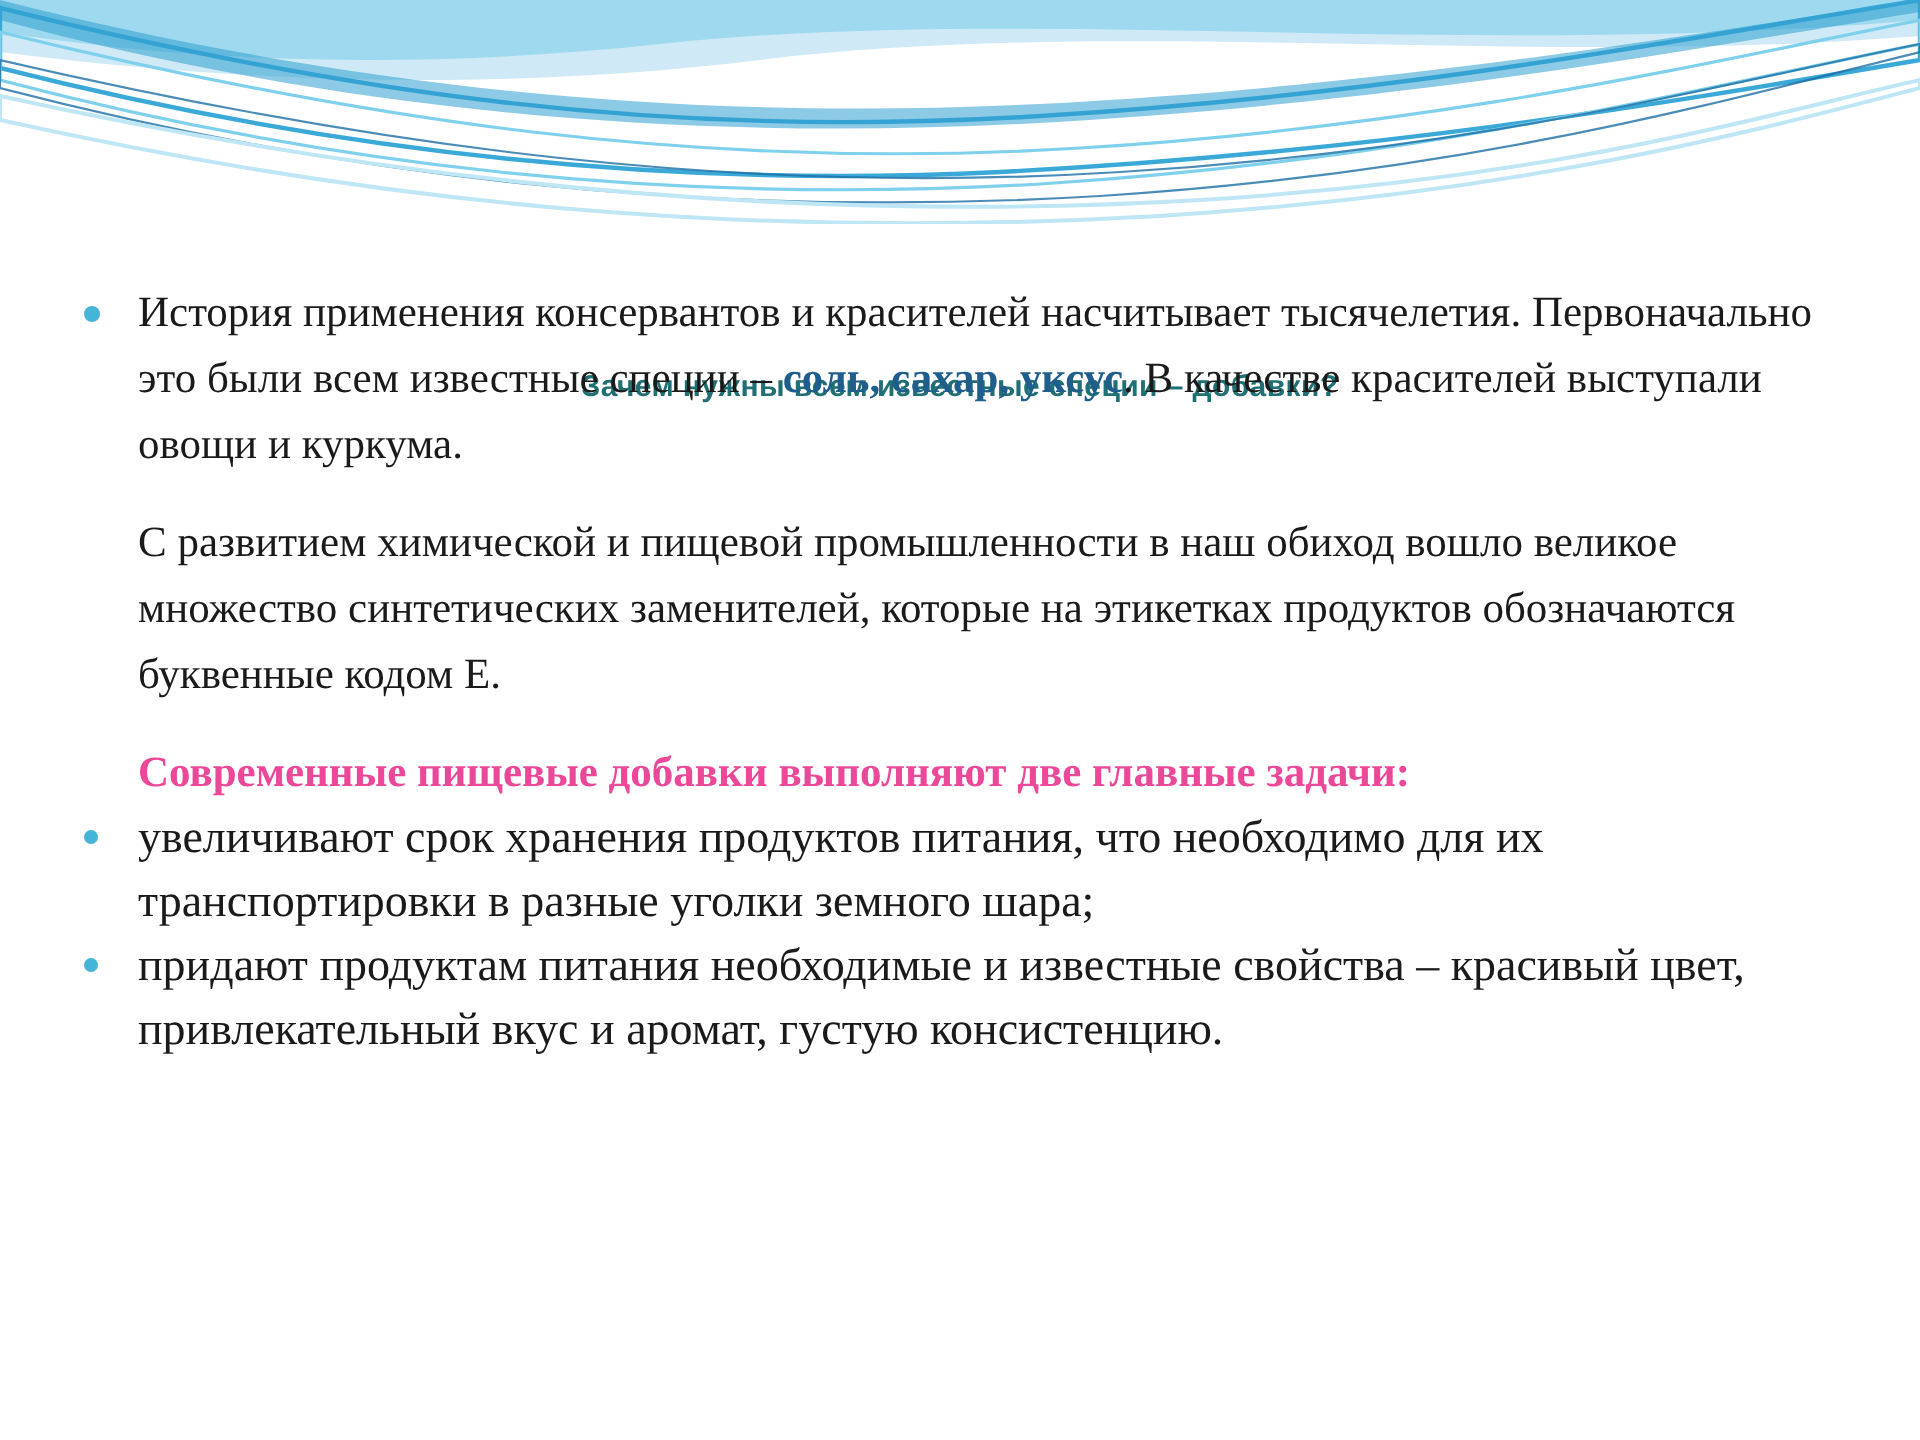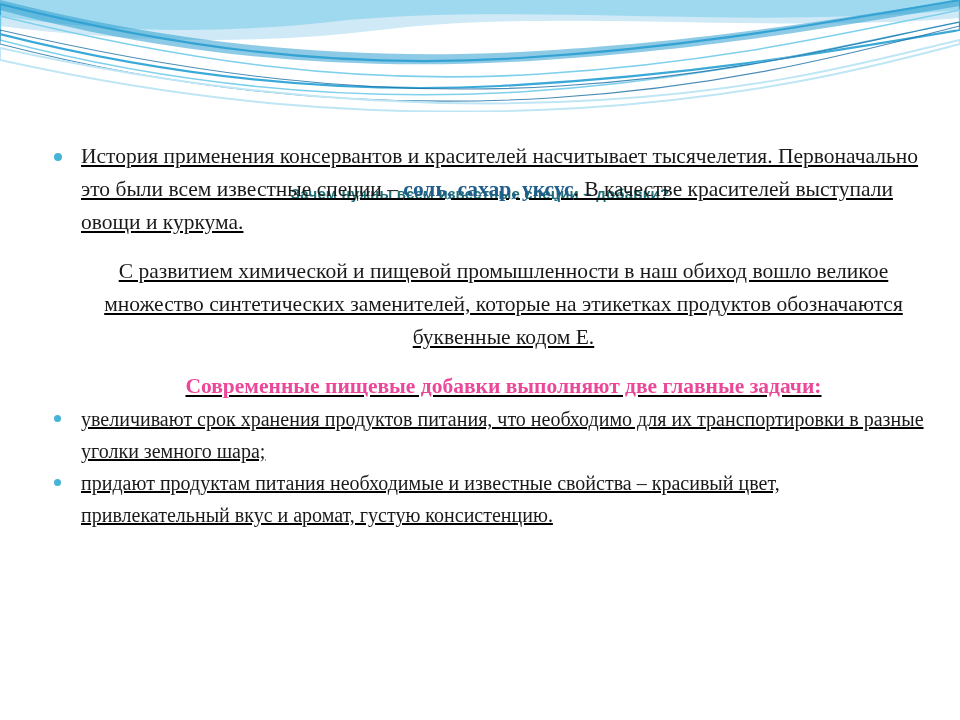--- a/index.html
+++ b/index.html
@@ -48,10 +48,9 @@
   }
   .content {
     position: absolute;
-    left: 46px;
+    left: 34px;
     top: 140px;
     width: 880px;
-    text-decoration: underline;
   }
   ul.bullets {
     list-style: none;

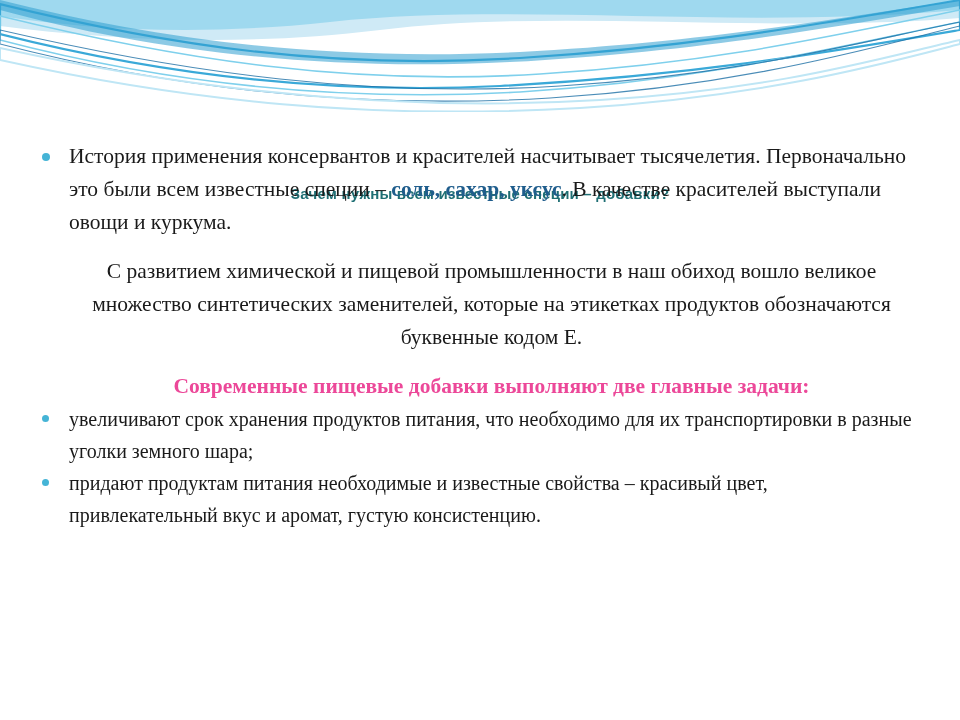--- a/index.html
+++ b/index.html
@@ -80,7 +80,6 @@
     font-size: 21.5px;
     line-height: 33px;
     color: #1a1a1a;
-    text-align: center;
   }
   .spacer-sm { height: 16px; }
   .accent-bold {

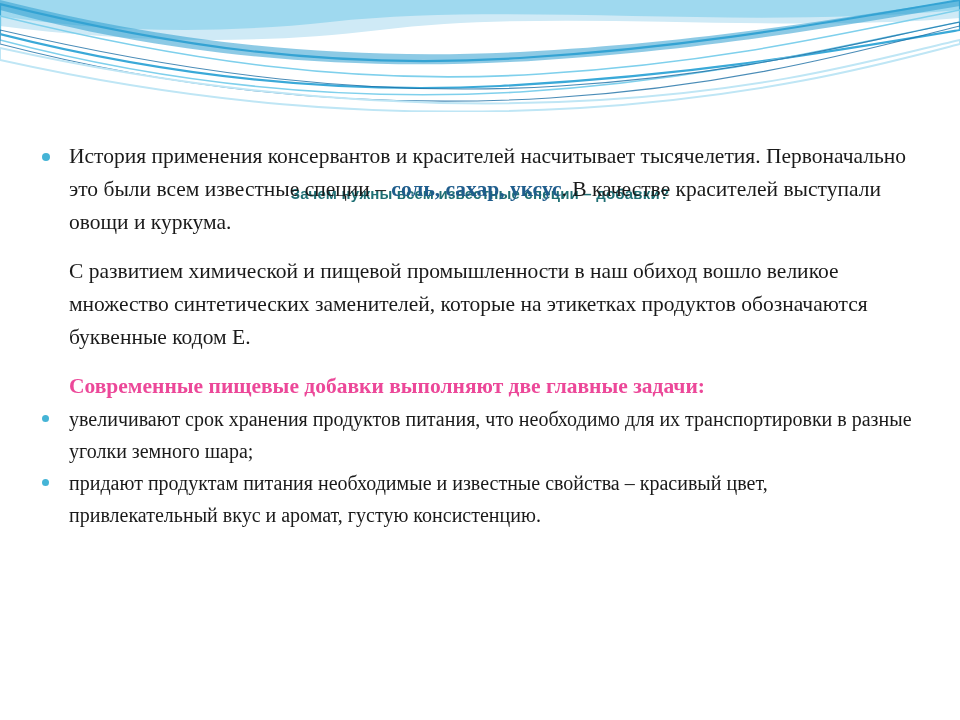--- a/index.html
+++ b/index.html
@@ -91,7 +91,7 @@
     font-weight: bold;
   }
   .sub-bullets li.bullet {
-    font-size: 20px;
+    font-size: 23px;
     line-height: 32px;
   }
   .sub-bullets li.bullet::before {

